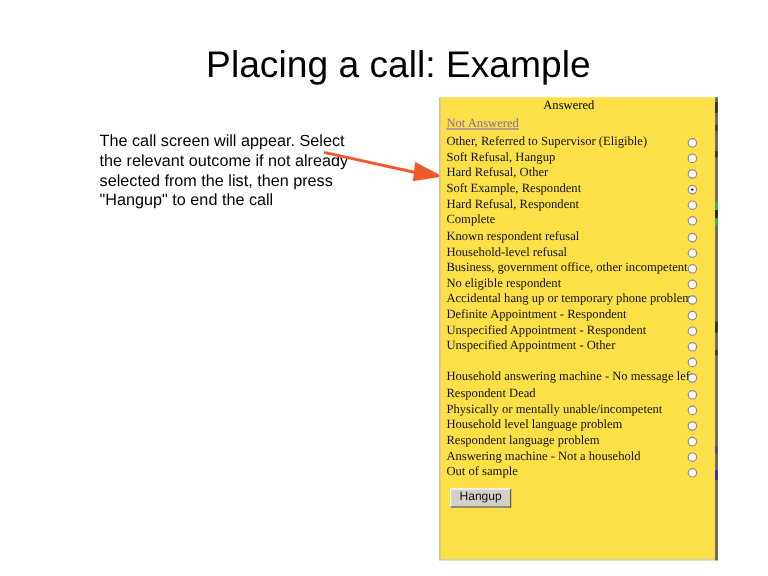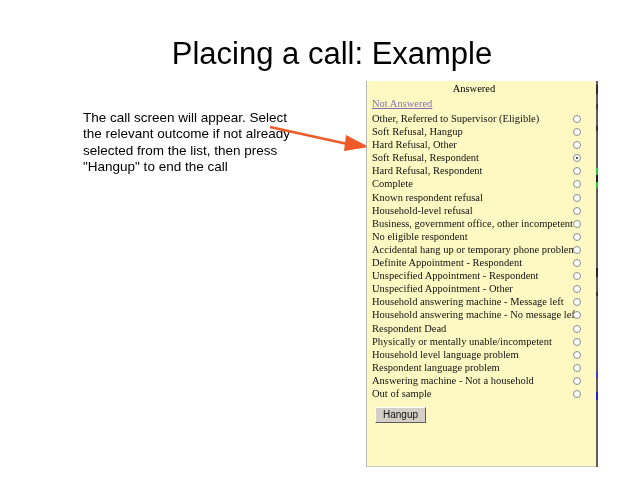--- a/index.html
+++ b/index.html
@@ -60,7 +60,7 @@
     top: 81px;
     width: 232px;
     height: 386px;
-    background: #fef9c3;
+    background: #fde047;
     border-left: 1px solid #b8b8ae;
     border-right: 1px solid #6d6d6d;
     border-bottom: 1px solid #c9c9c0;

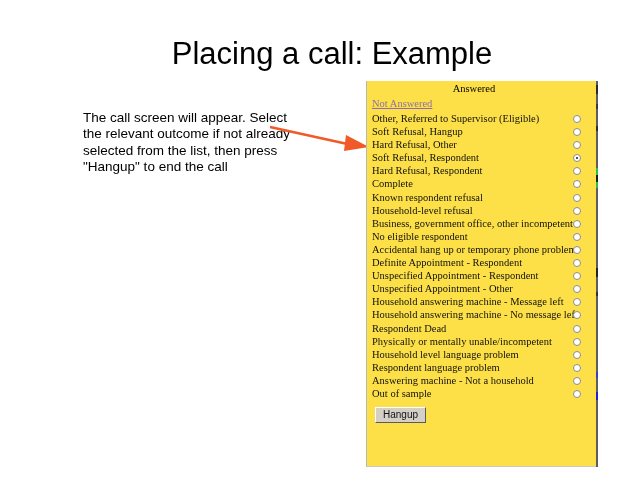--- a/index.html
+++ b/index.html
@@ -199,7 +199,7 @@
         <span class="outcome-radio"></span>
       </li>
       <li>
-        <span class="outcome-label">Soft Refusal, Respondent</span>
+        <span class="outcome-label">Soft Example, Respondent</span>
         <span class="outcome-radio checked"></span>
       </li>
       <li>

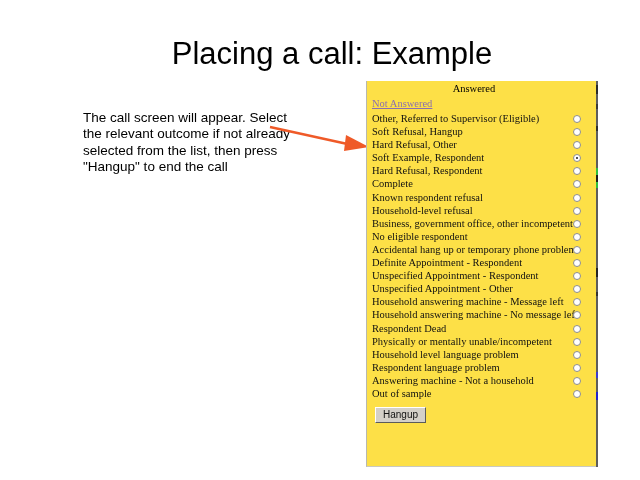--- a/index.html
+++ b/index.html
@@ -243,7 +243,6 @@
         <span class="outcome-radio"></span>
       </li>
       <li>
-        <span class="outcome-label">Household answering machine - Message left</span>
         <span class="outcome-radio"></span>
       </li>
       <li>

